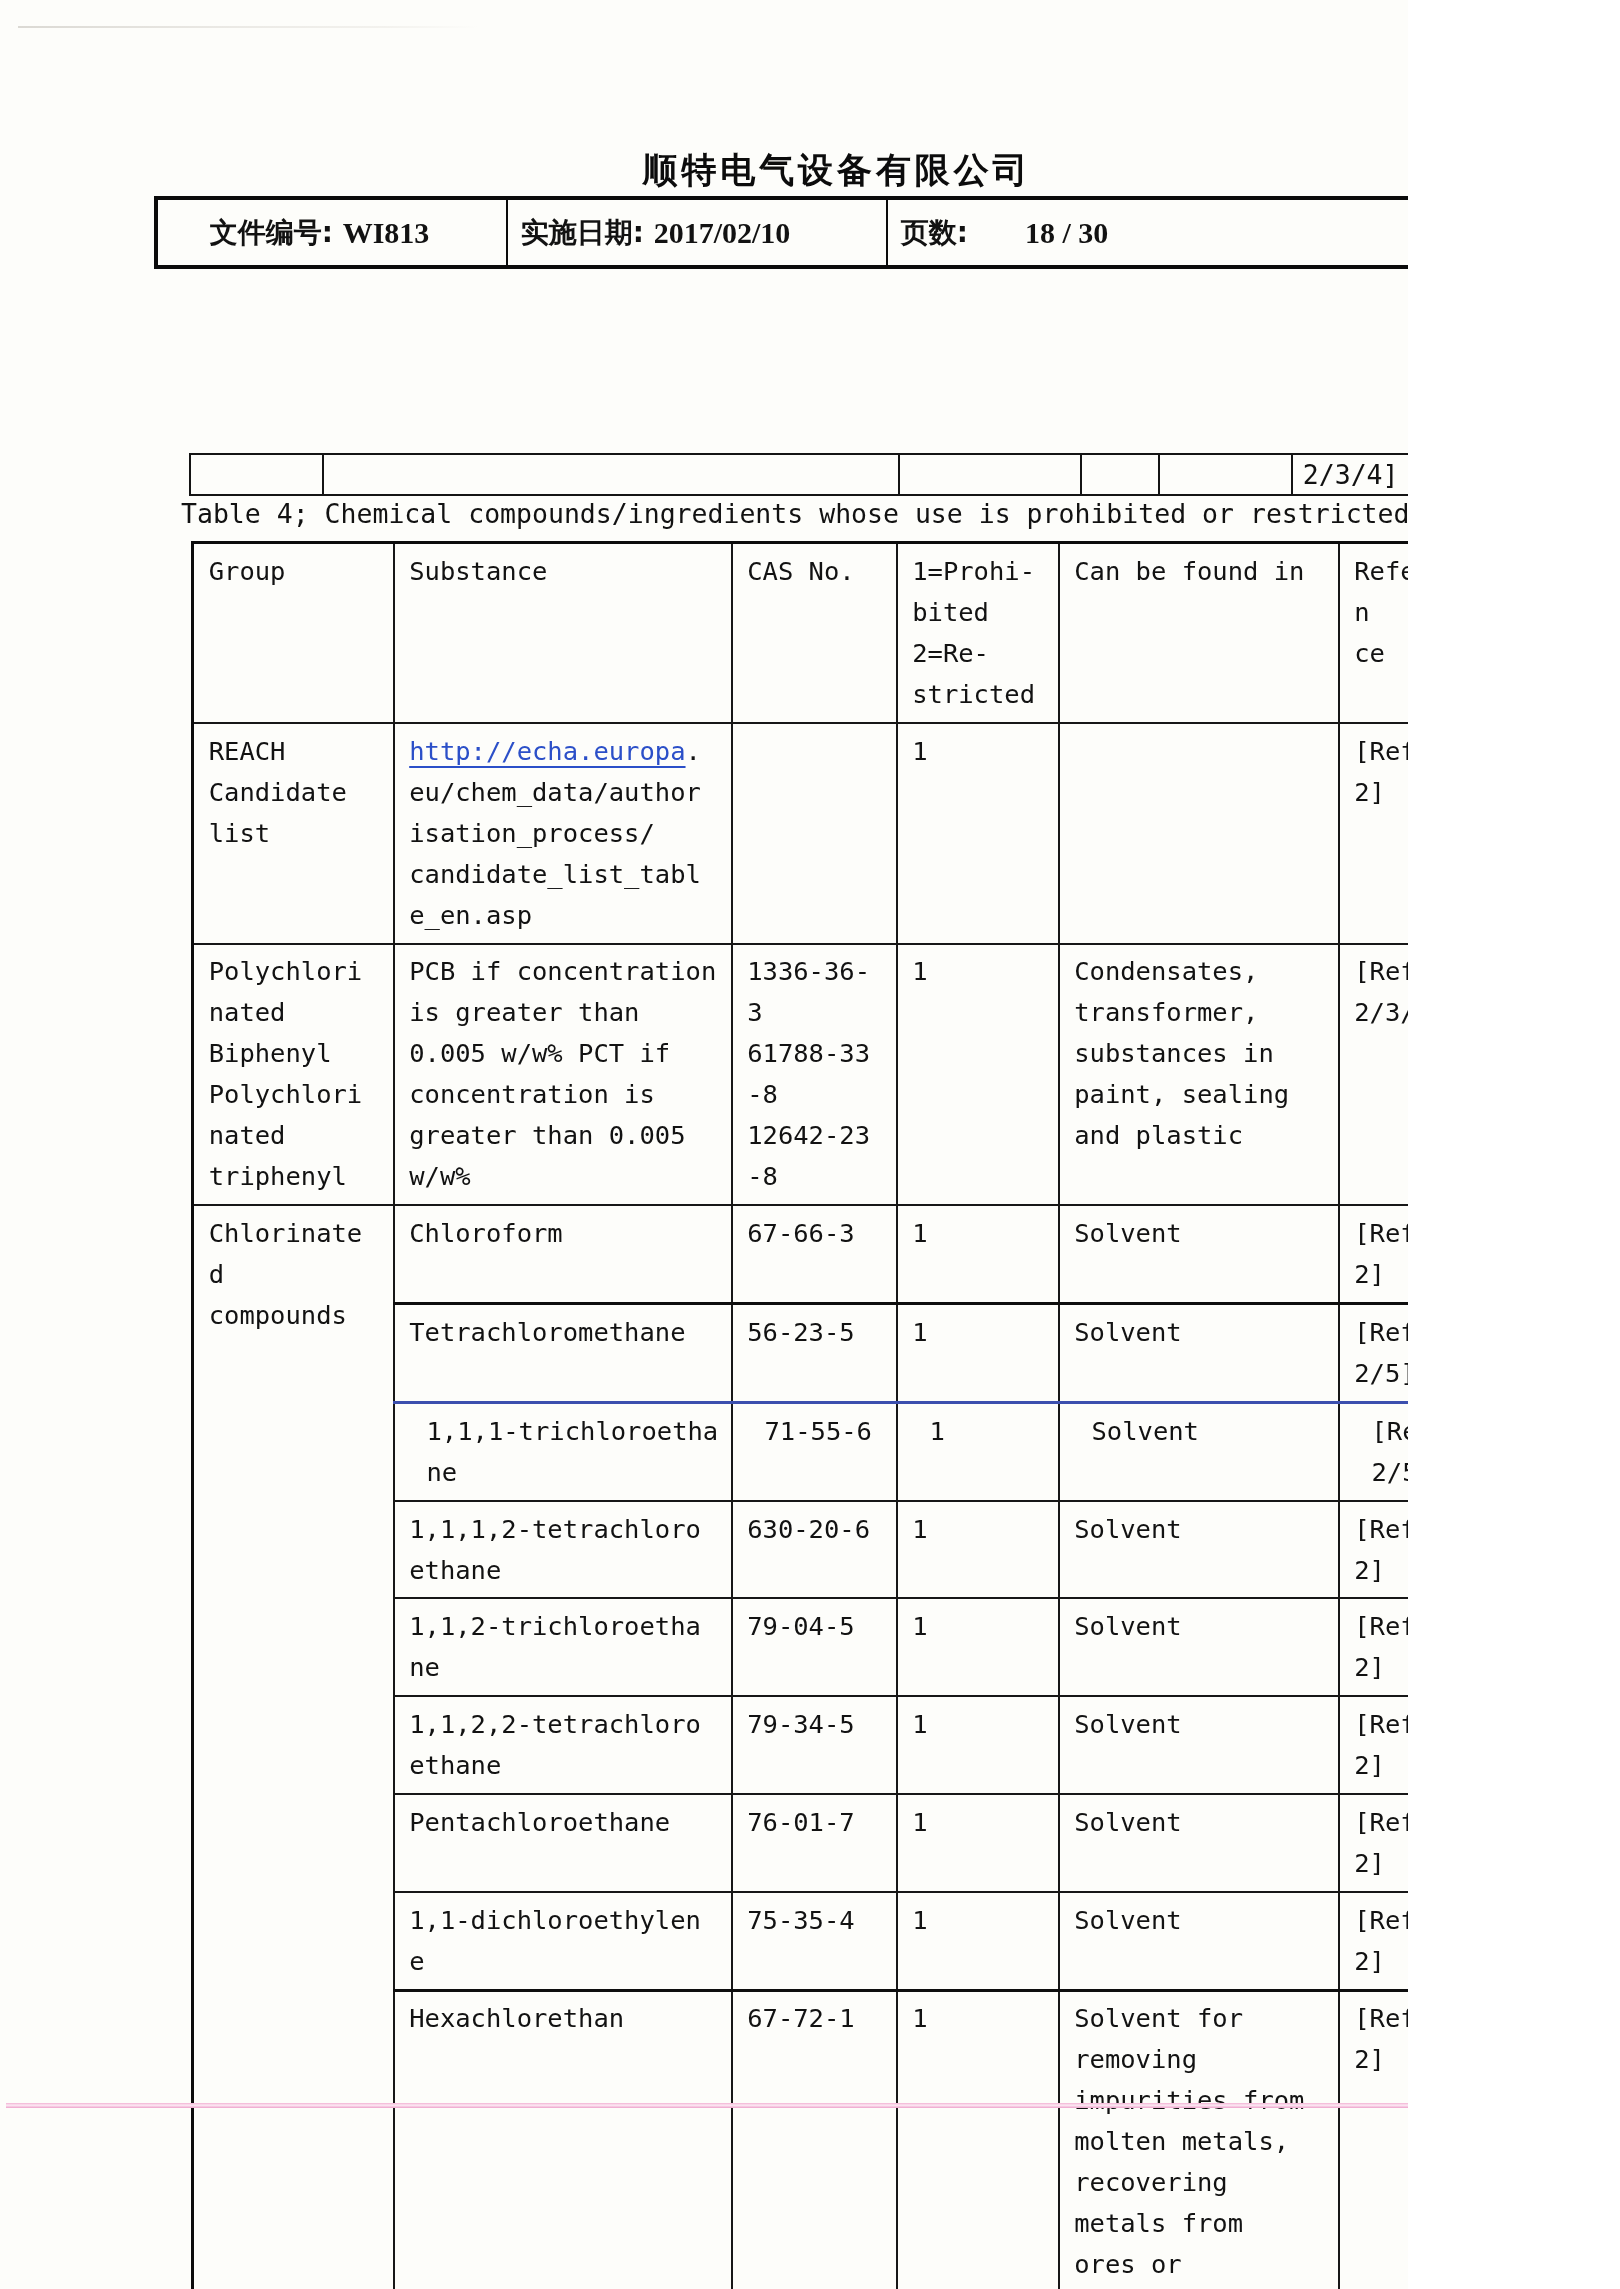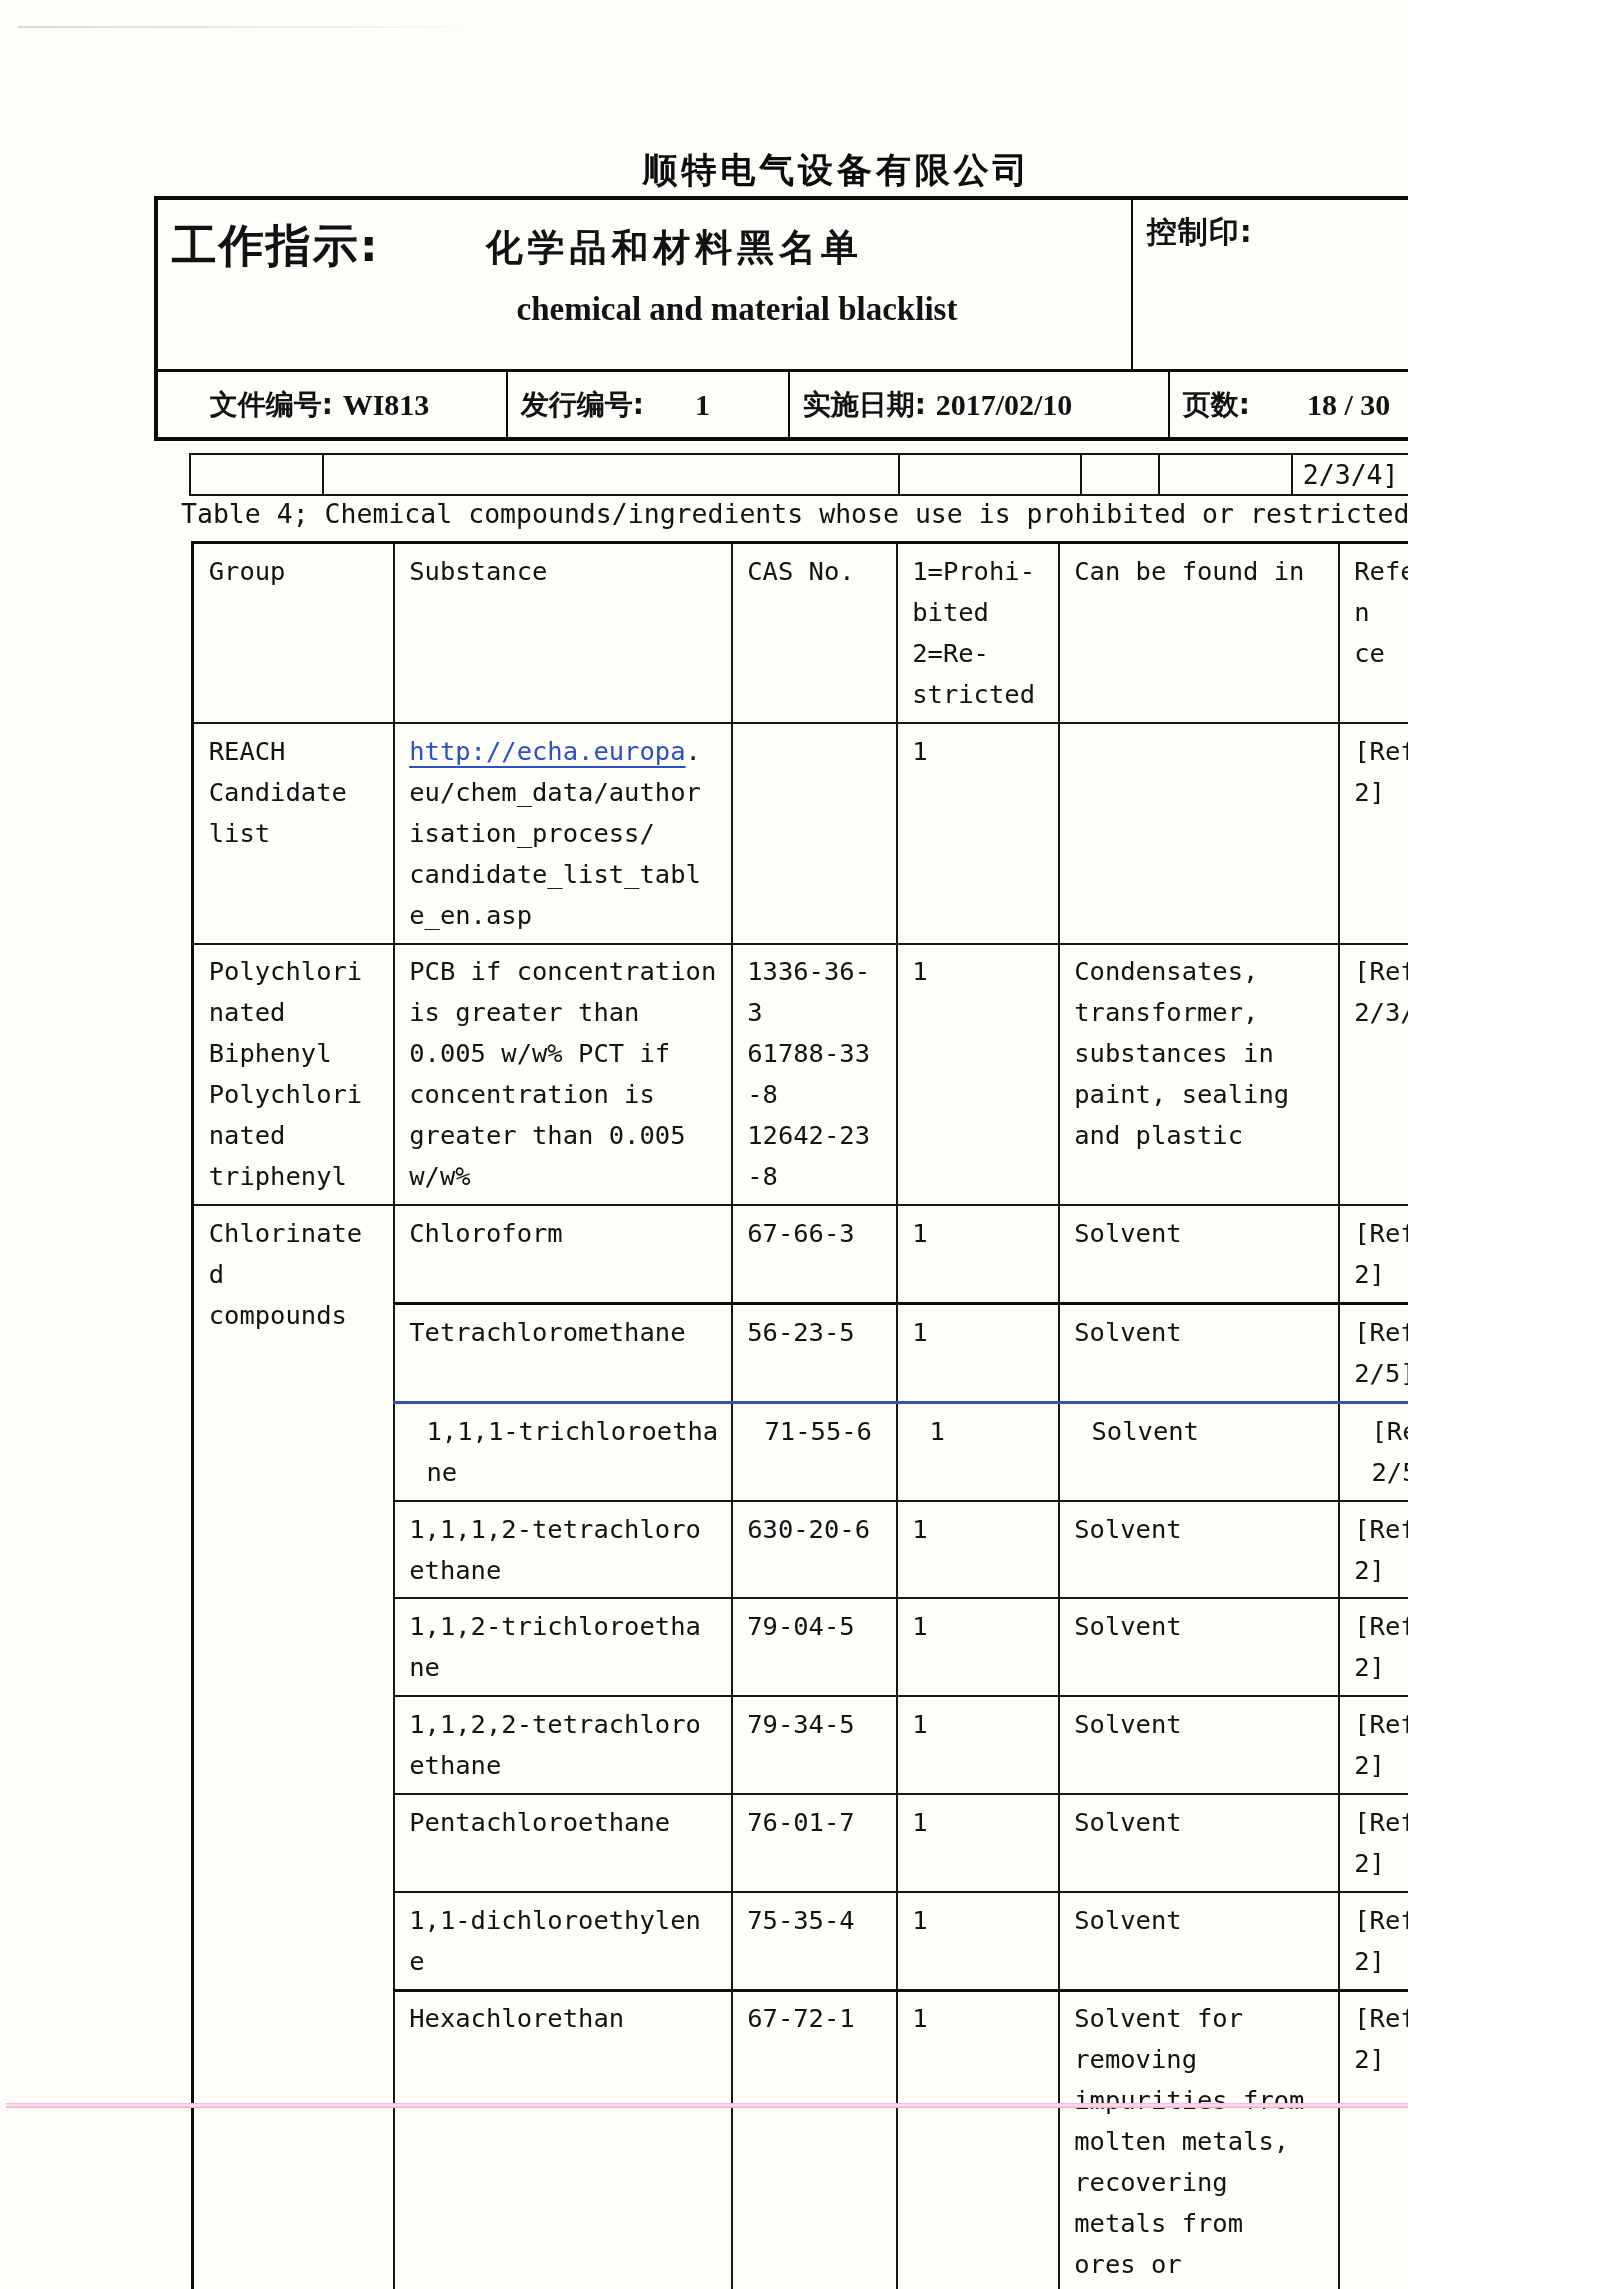--- a/index.html
+++ b/index.html
@@ -149,18 +149,6 @@
   <div class="company-name">顺特电气设备有限公司</div>
 
   <div class="header-box">
-    <div class="ht-row1">
-      <div class="ht-main">
-        <div class="ht-line1">
-          <span class="doc-type">工作指示:</span>
-          <span class="title-zh">化学品和材料黑名单</span>
-        </div>
-        <div class="title-en">chemical and material blacklist</div>
-      </div>
-      <div class="ht-seal">
-        <span>控制印:</span>
-      </div>
-    </div>
     <div class="ht-row2">
       <div class="ht-field ht-f1">
         <span class="f-label">文件编号:</span>

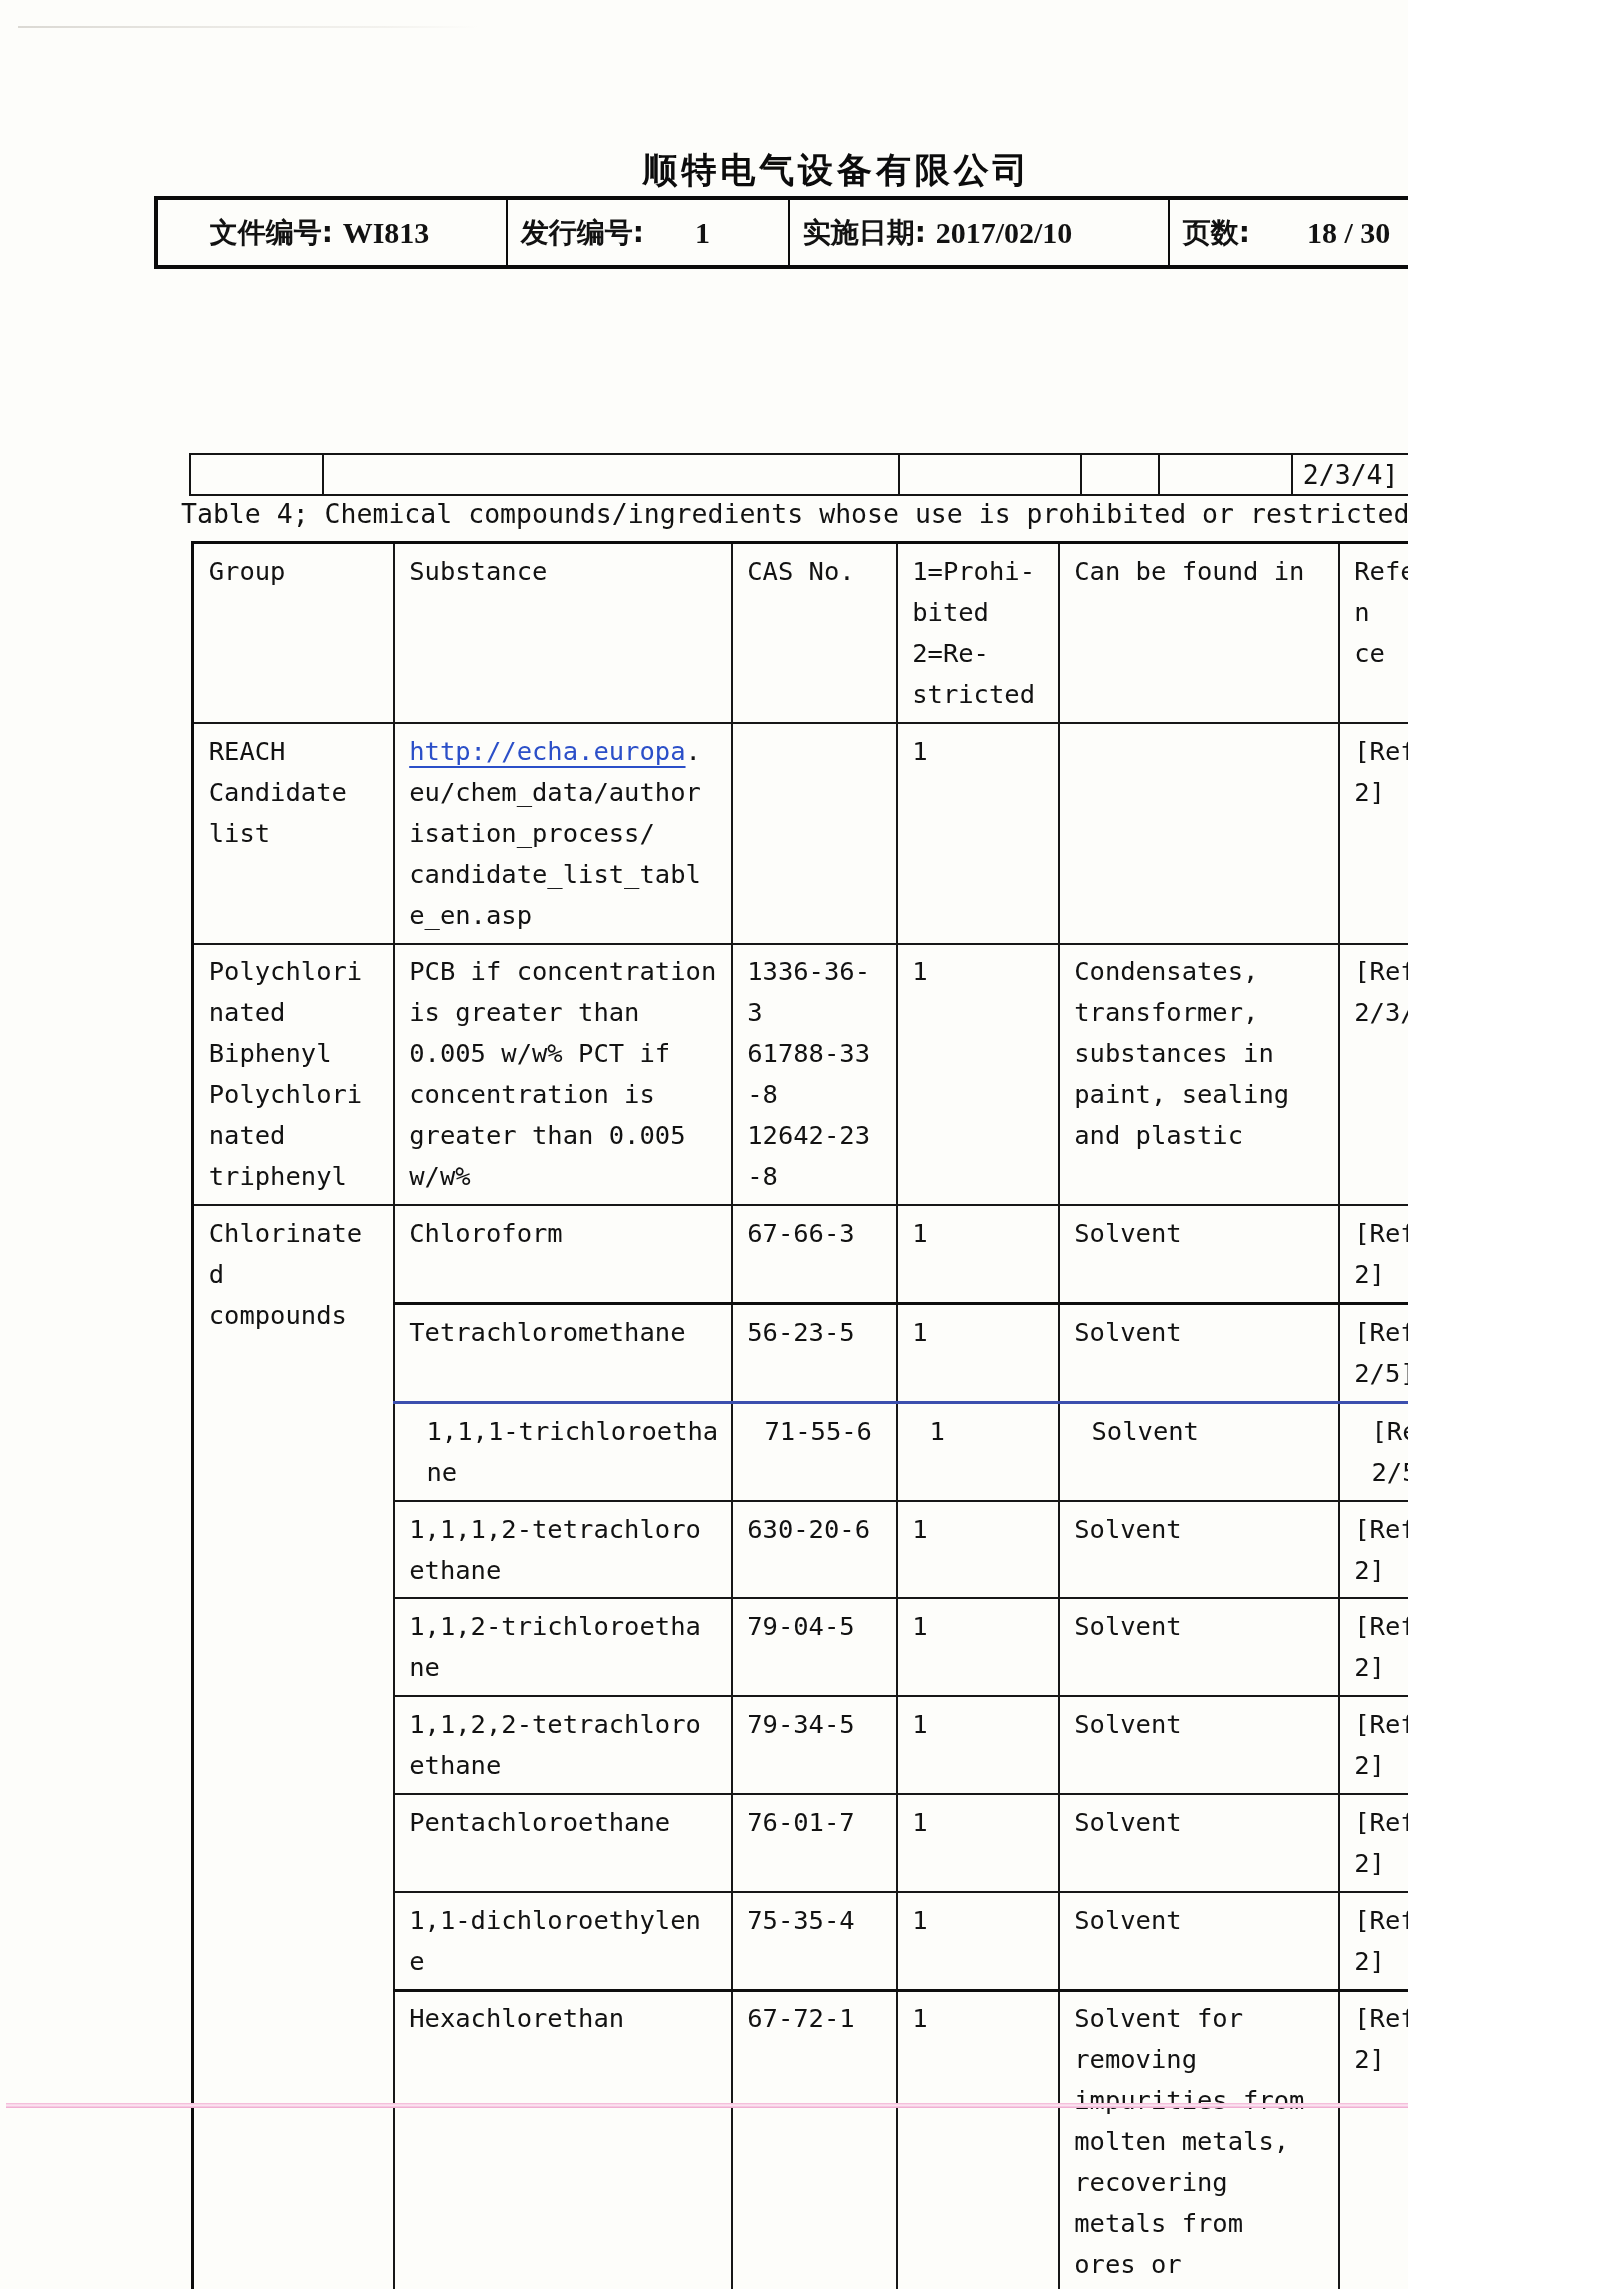--- a/index.html
+++ b/index.html
@@ -153,10 +153,6 @@
       <div class="ht-field ht-f1">
         <span class="f-label">文件编号:</span>
         <span class="f-value">WI813</span>
-      </div>
-      <div class="ht-field ht-f2">
-        <span class="f-label">发行编号:</span>
-        <span class="f-value">1</span>
       </div>
       <div class="ht-field ht-f3">
         <span class="f-label">实施日期:</span>

